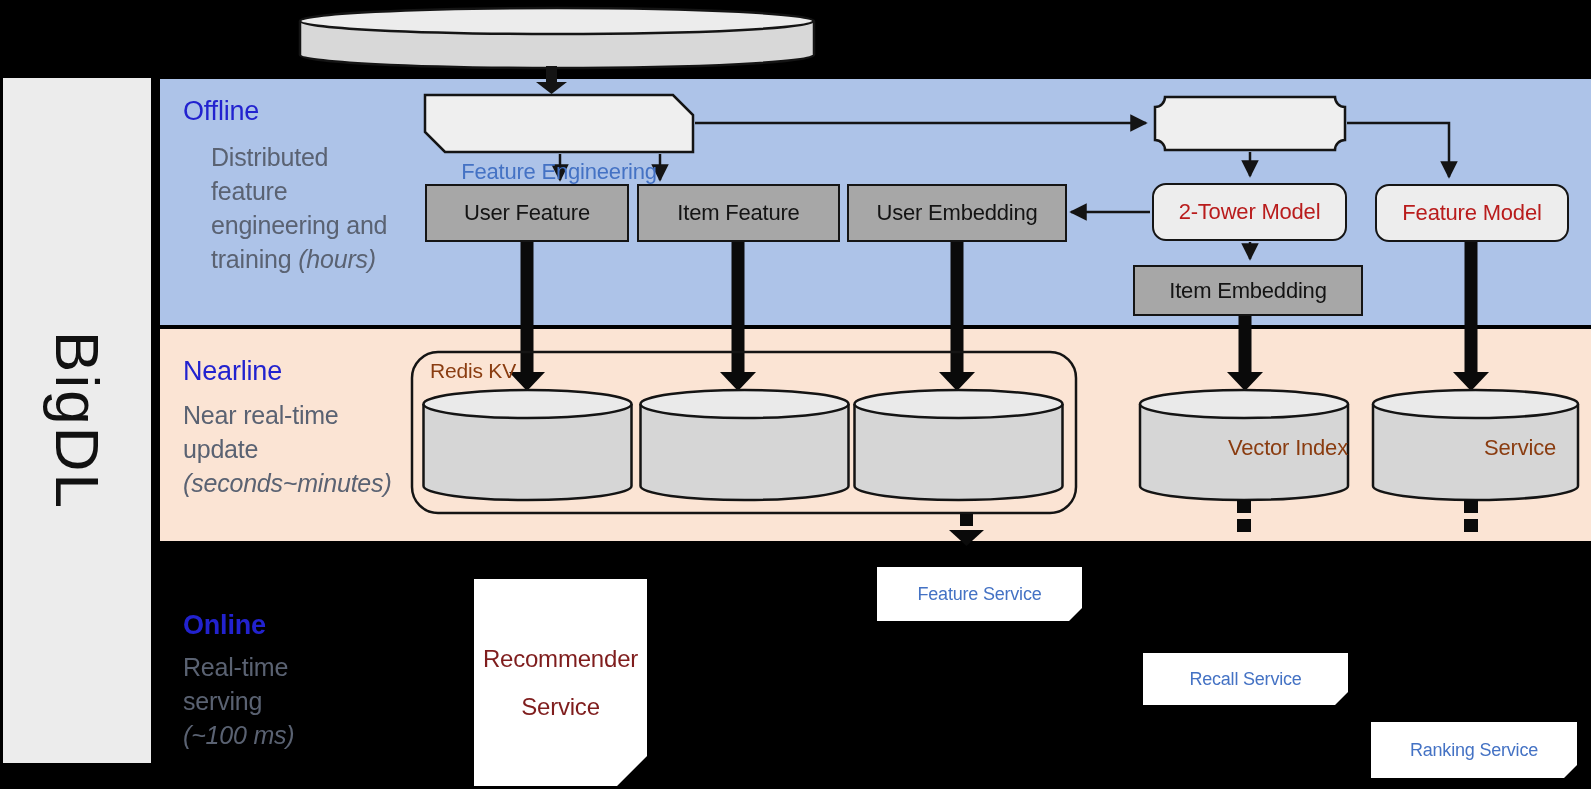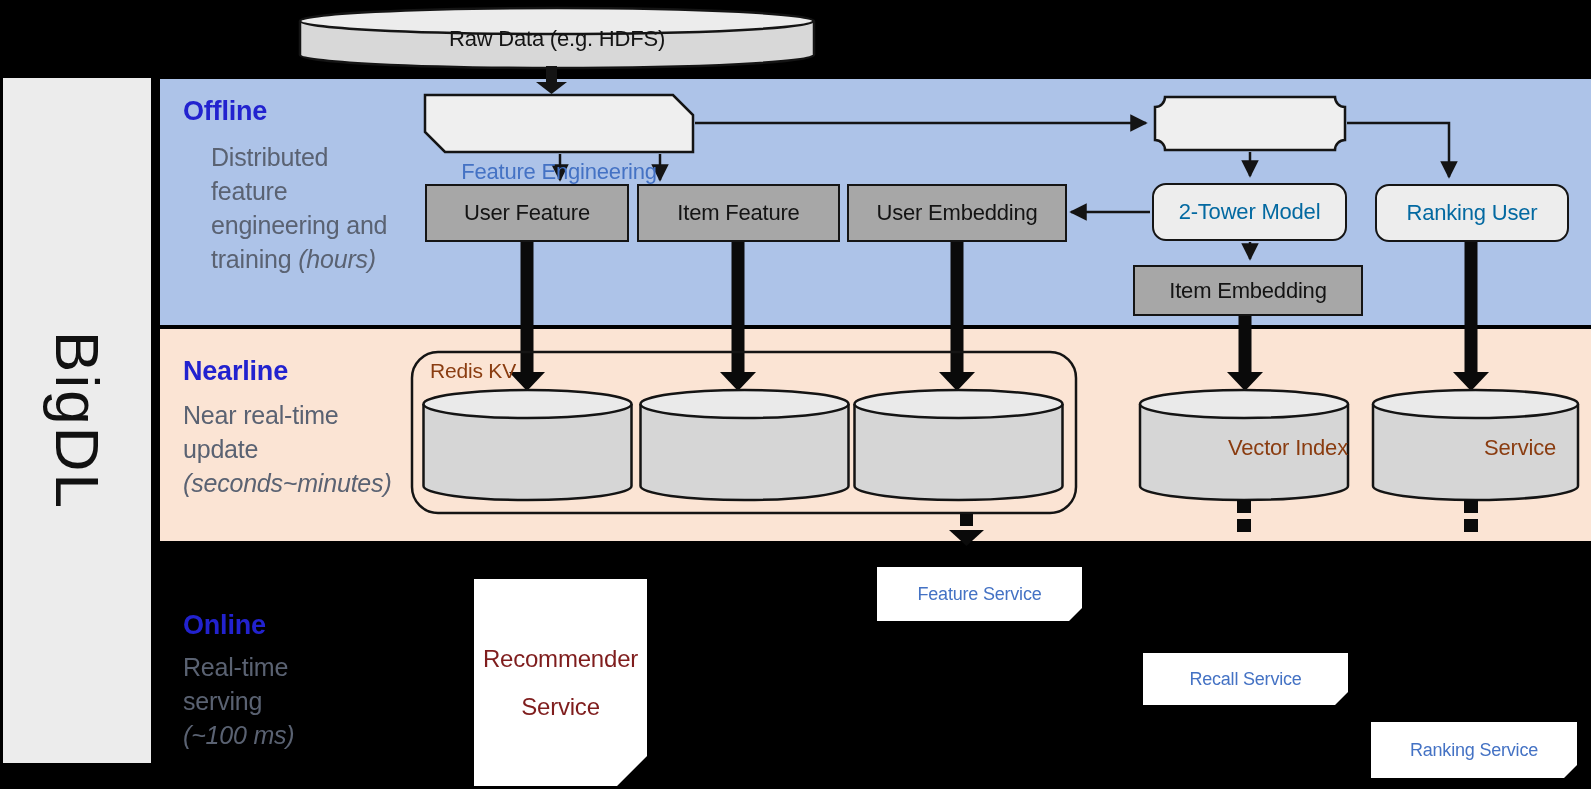--- a/index.html
+++ b/index.html
@@ -137,7 +137,6 @@
     <span class="brand">BigDL</span>
   </div>
 
-  <div class="lbl center raw-label" style="left:380px;top:24px;width:354px;height:30px;">Raw Data (e.g. HDFS)</div>
 
   <div class="lbl sec-title" style="left:183px;top:96px;">Offline</div>
   <div class="lbl sec-desc" style="left:183px;top:140px;width:250px;margin-left:28px;">

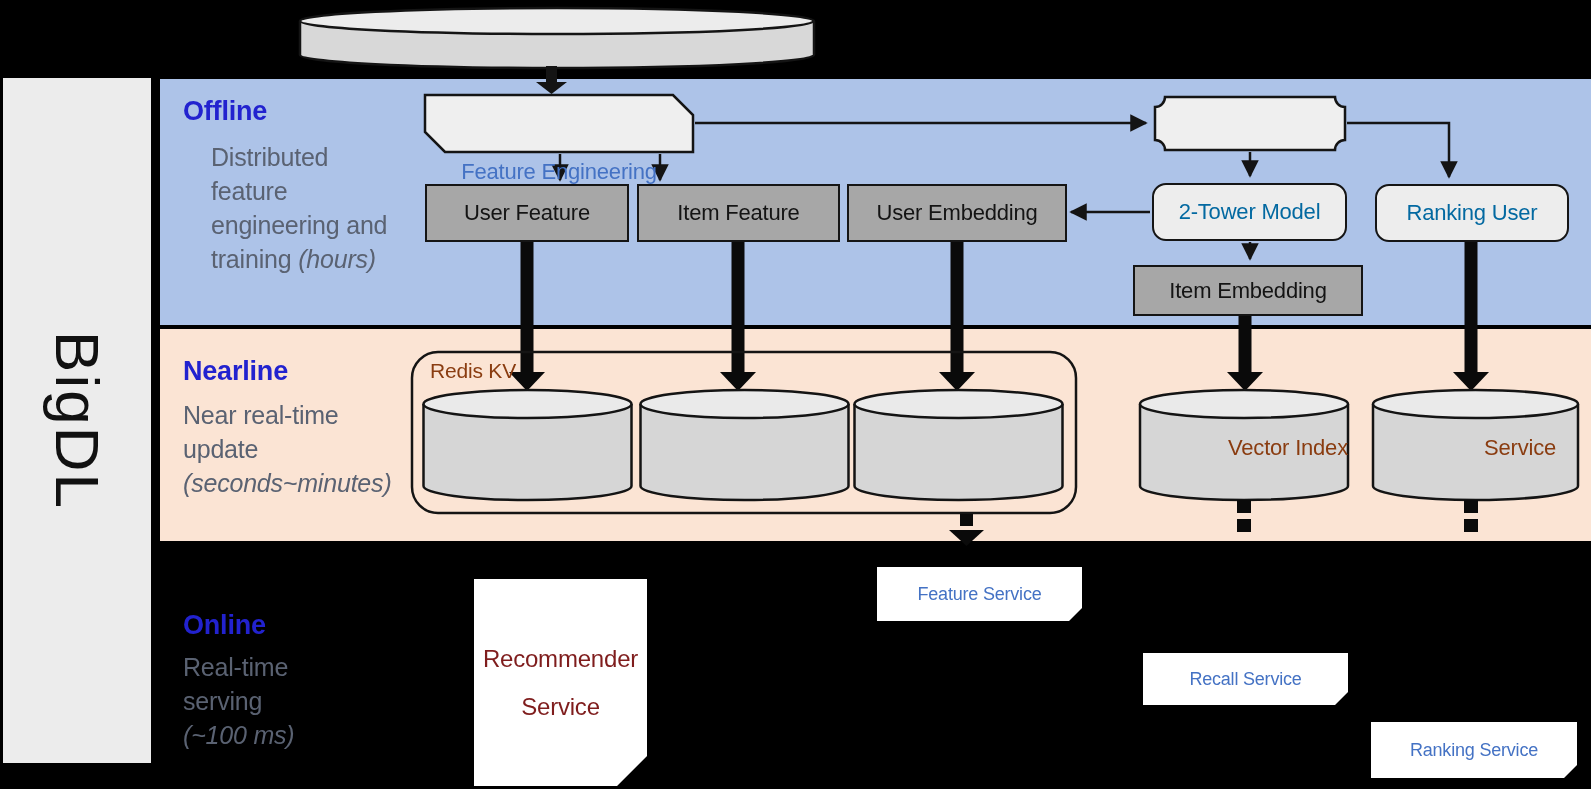--- a/index.html
+++ b/index.html
@@ -14,7 +14,7 @@
   .sidebar .brand{transform:rotate(90deg);font-size:62px;color:#111;white-space:nowrap;letter-spacing:2px;}
   .lbl{position:absolute;z-index:2;}
   .center{display:flex;align-items:center;justify-content:center;text-align:center;}
-  .sec-title{font-size:27px;font-weight:700;color:#2222cf;}
+  .sec-title{font-size:27px;font-weight:400;color:#2222cf;}
   .sec-desc{font-size:25px;color:#5a6272;line-height:34px;}
   .sec-desc .it{font-style:italic;}
   .node{position:absolute;z-index:2;box-sizing:border-box;display:flex;align-items:center;justify-content:center;

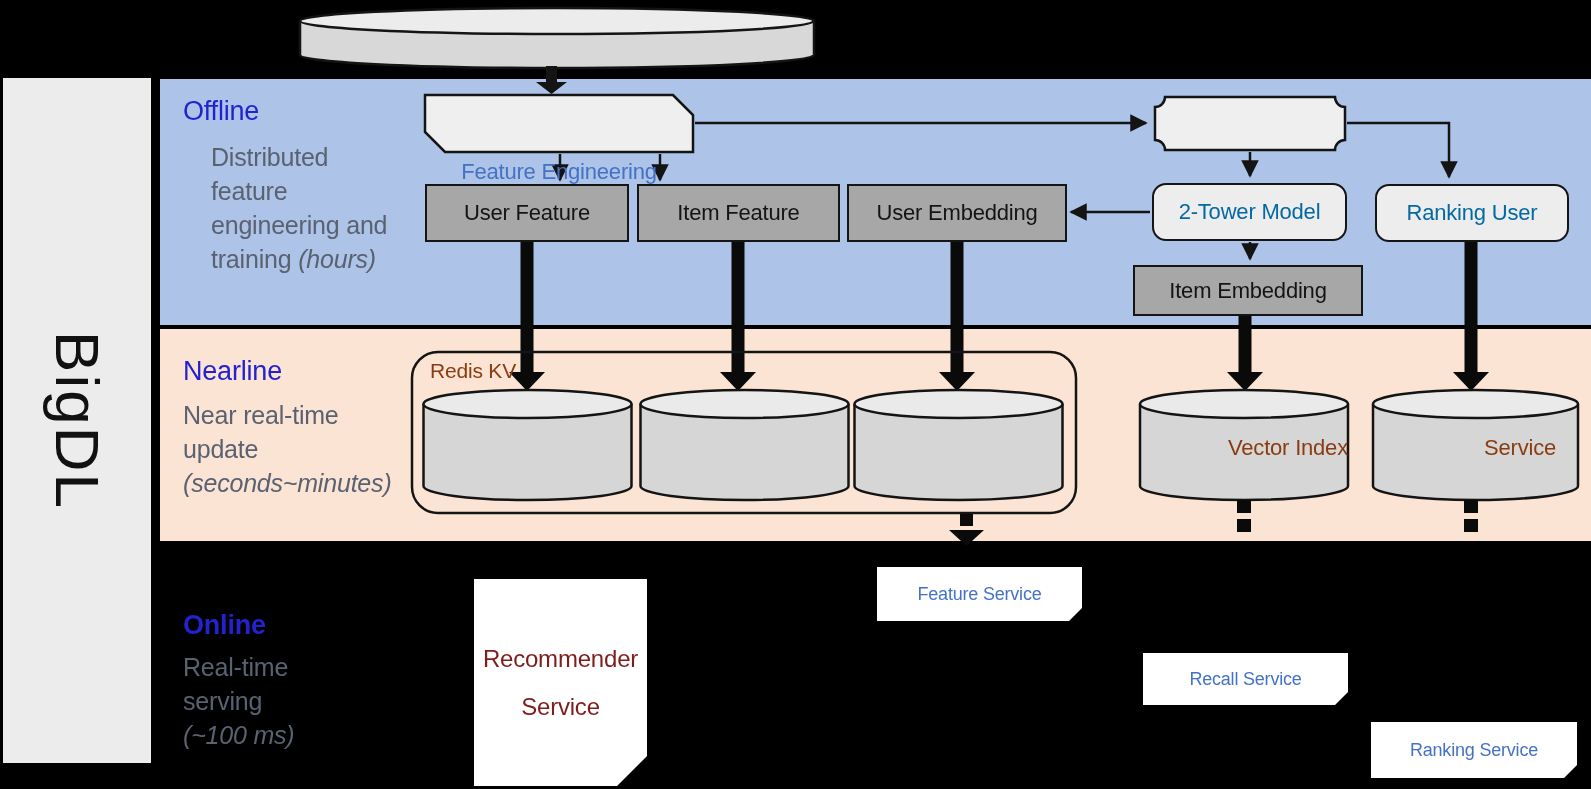--- a/index.html
+++ b/index.html
@@ -20,7 +20,7 @@
   .node{position:absolute;z-index:2;box-sizing:border-box;display:flex;align-items:center;justify-content:center;
         text-align:center;font-size:22px;}
   .gray-box{background:#a7a7a7;border:2.5px solid #151515;color:#141414;}
-  .round-box{background:#ededed;border:2.5px solid #151515;border-radius:14px;color:#0369a1;}
+  .round-box{background:#ededed;border:2.5px solid #151515;border-radius:14px;color:#b91c1c;}
   .svc{position:absolute;z-index:2;background:#fff;color:#4472c4;font-size:18px;
        display:flex;align-items:center;justify-content:center;text-align:center;
        clip-path:polygon(0 0,100% 0,100% calc(100% - 13px),calc(100% - 13px) 100%,0 100%);}

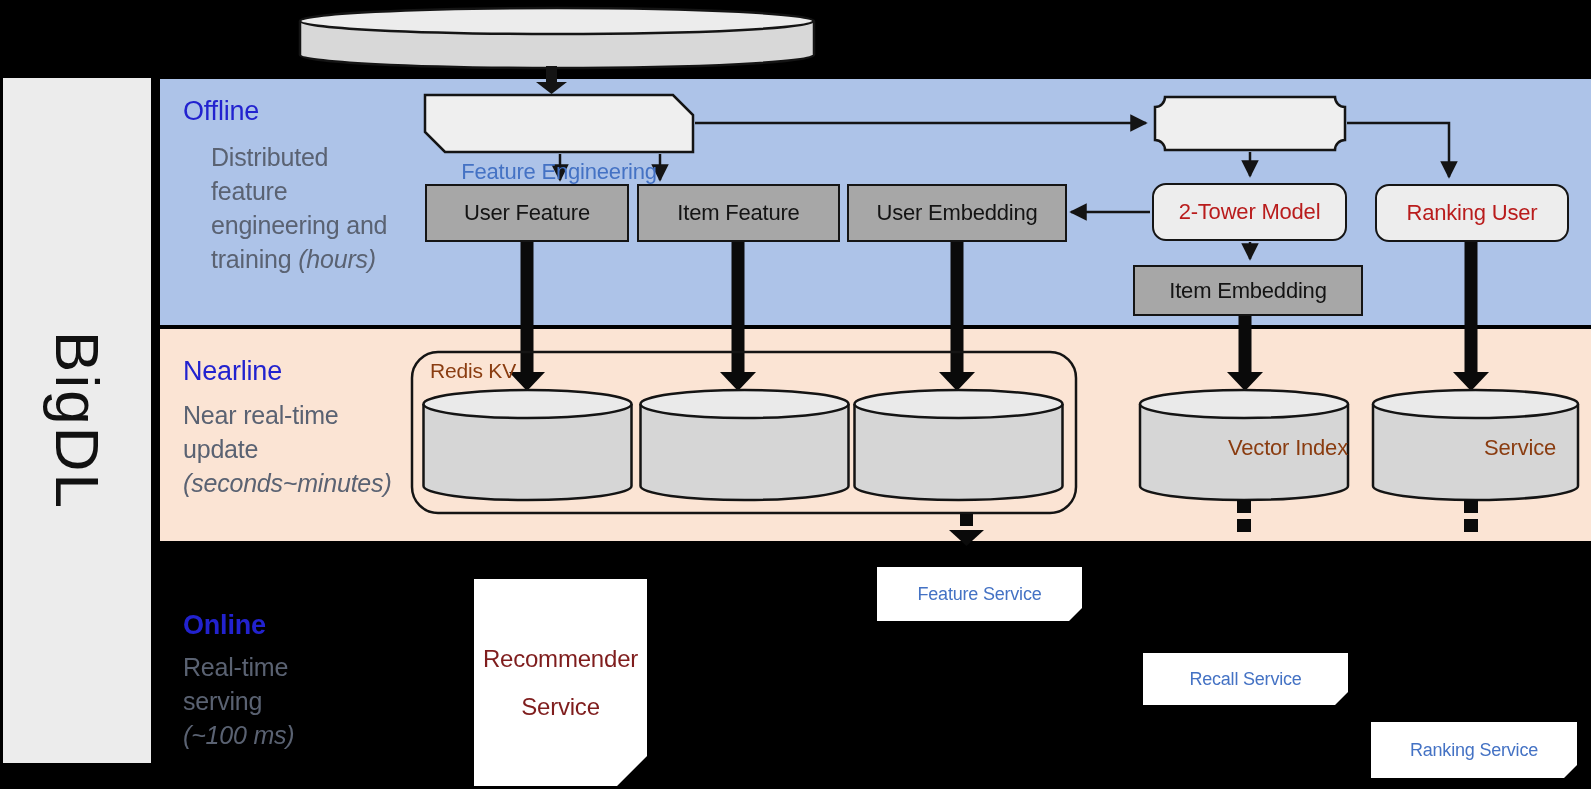--- a/index.html
+++ b/index.html
@@ -166,7 +166,7 @@
   <div class="node gray-box" style="left:637px;top:184px;width:203px;height:58px;">Item Feature</div>
   <div class="node gray-box" style="left:847px;top:184px;width:220px;height:58px;">User Embedding</div>
   <div class="node round-box" style="left:1152px;top:183px;width:195px;height:58px;">2-Tower Model</div>
-  <div class="node round-box" style="left:1375px;top:184px;width:194px;height:58px;">Ranking User</div>
+  <div class="node round-box" style="left:1375px;top:184px;width:194px;height:58px;">Feature Model</div>
   <div class="node gray-box" style="left:1133px;top:265px;width:230px;height:51px;">Item Embedding</div>
 
   <div class="lbl redis-label brown-text" style="left:430px;top:359px;">Redis KV</div>

